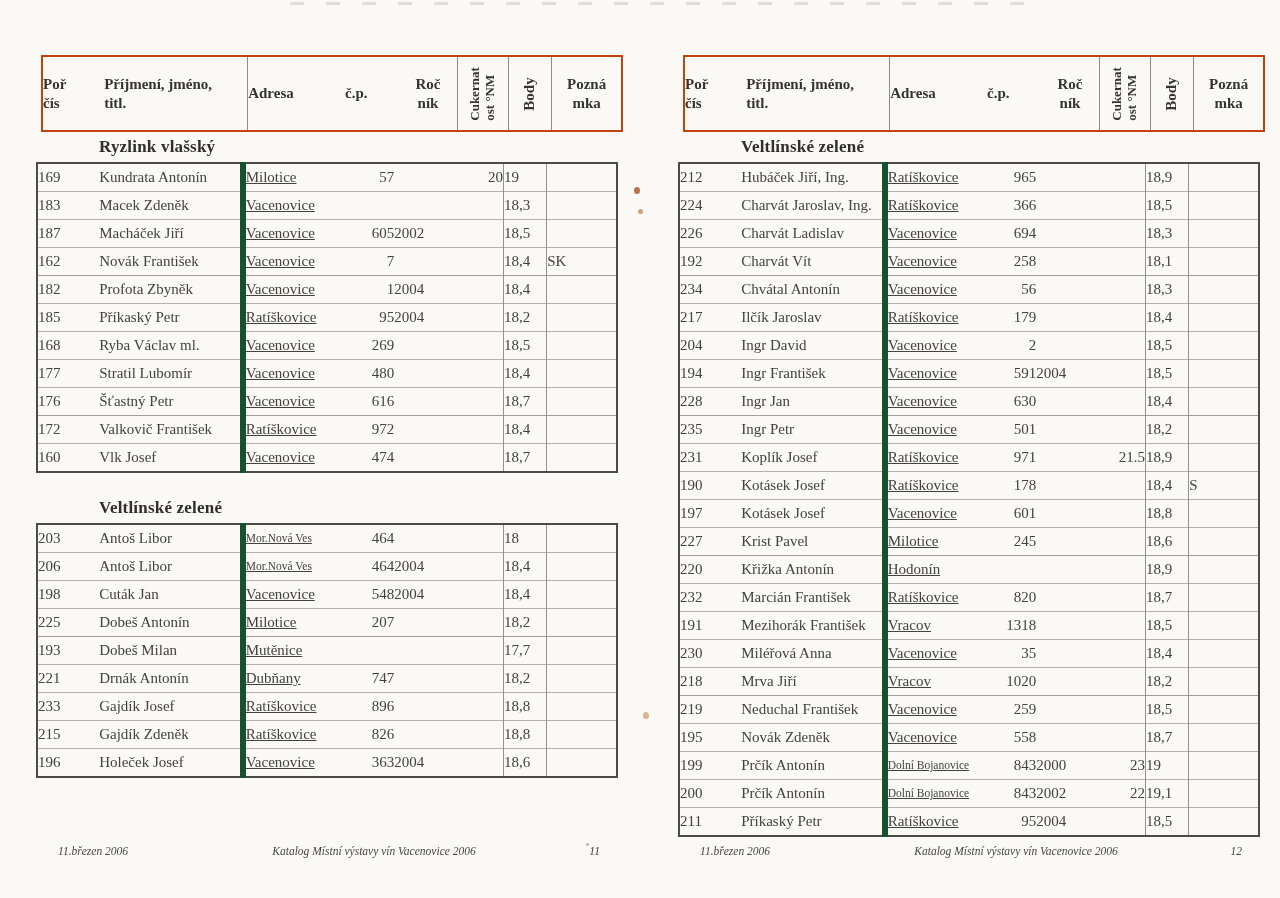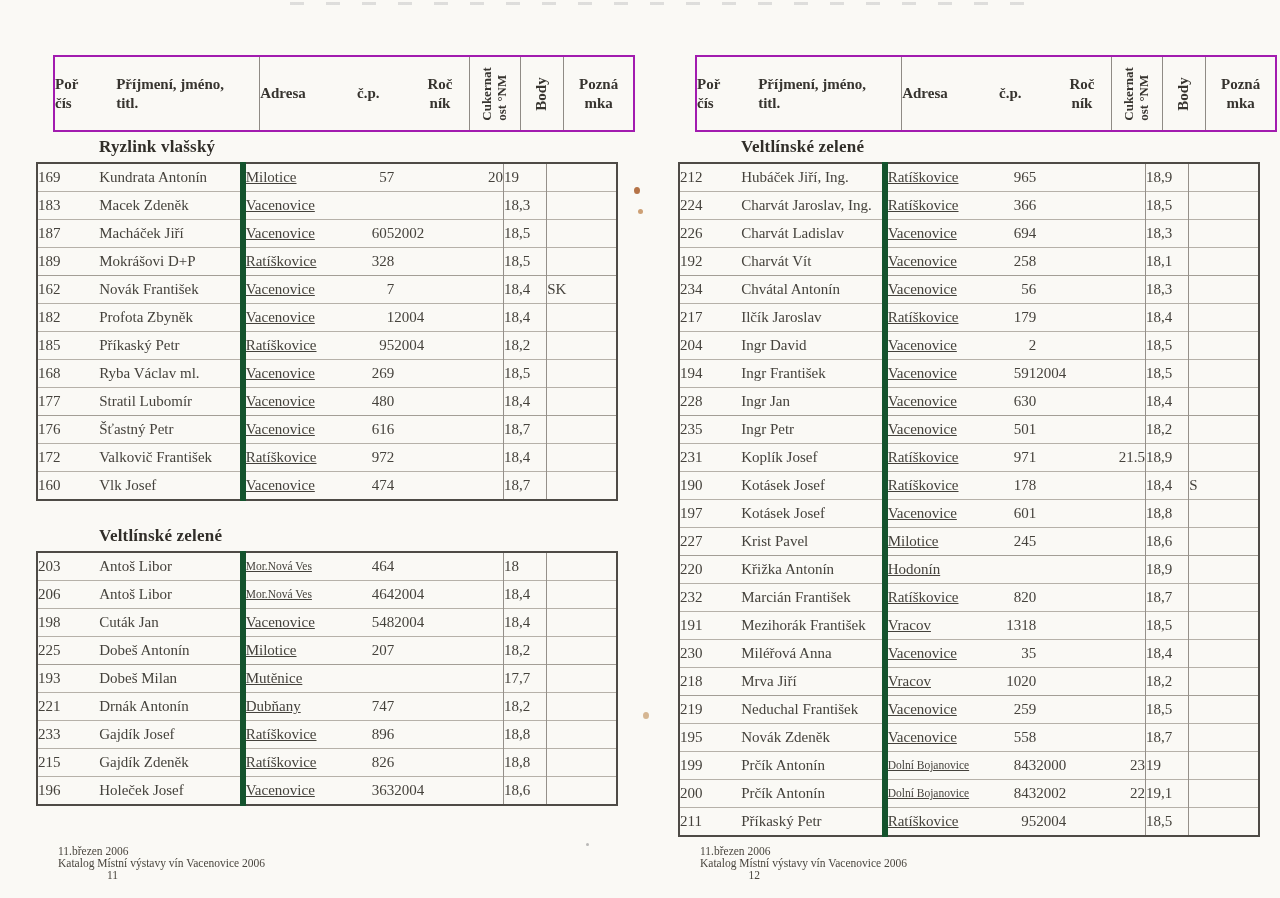--- a/index.html
+++ b/index.html
@@ -26,7 +26,7 @@
   .page-1{left:678px;}
 
   table{border-collapse:collapse;table-layout:fixed;width:582px;}
-  .hdr-table{position:absolute;top:55px;left:17px;border:2px solid #a21caf;background:transparent;}
+  .hdr-table{position:absolute;top:55px;left:5px;border:2px solid #c2410c;background:transparent;}
   .hdr-table th{
     height:73px;vertical-align:middle;font-weight:bold;font-size:15px;
     color:#37342f;text-align:left;padding:0;position:relative;line-height:1.22;

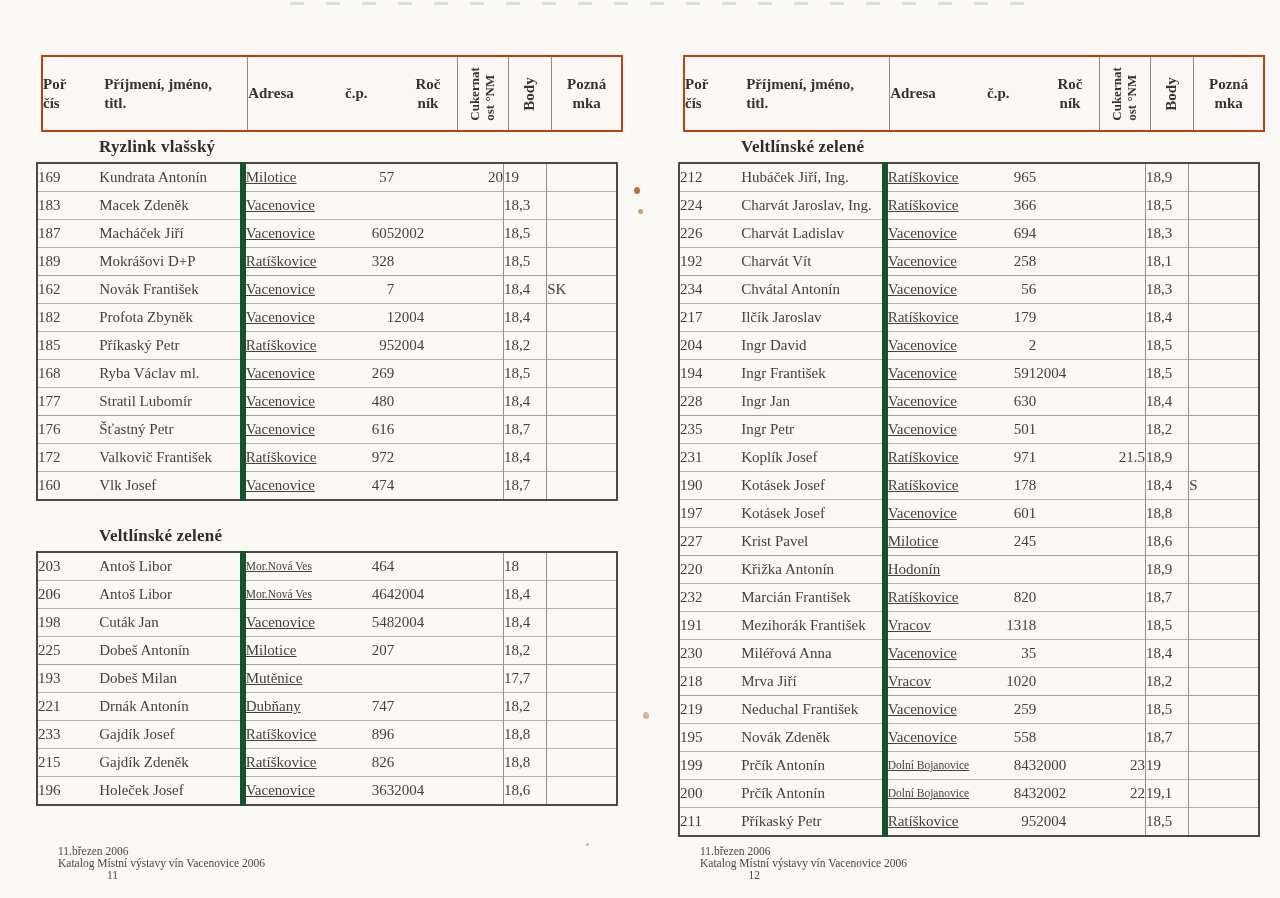--- a/index.html
+++ b/index.html
@@ -193,16 +193,6 @@
                 <td class="c7"></td>
               </tr>
               <tr>
-                <td class="c0">189</td>
-                <td class="c1">Mokrášovi D+P</td>
-                <td class="c2">Ratíškovice</td>
-                <td class="c3">328</td>
-                <td class="c4"></td>
-                <td class="c5"></td>
-                <td class="c6">18,5</td>
-                <td class="c7"></td>
-              </tr>
-              <tr>
                 <td class="c0">162</td>
                 <td class="c1">Novák František</td>
                 <td class="c2">Vacenovice</td>

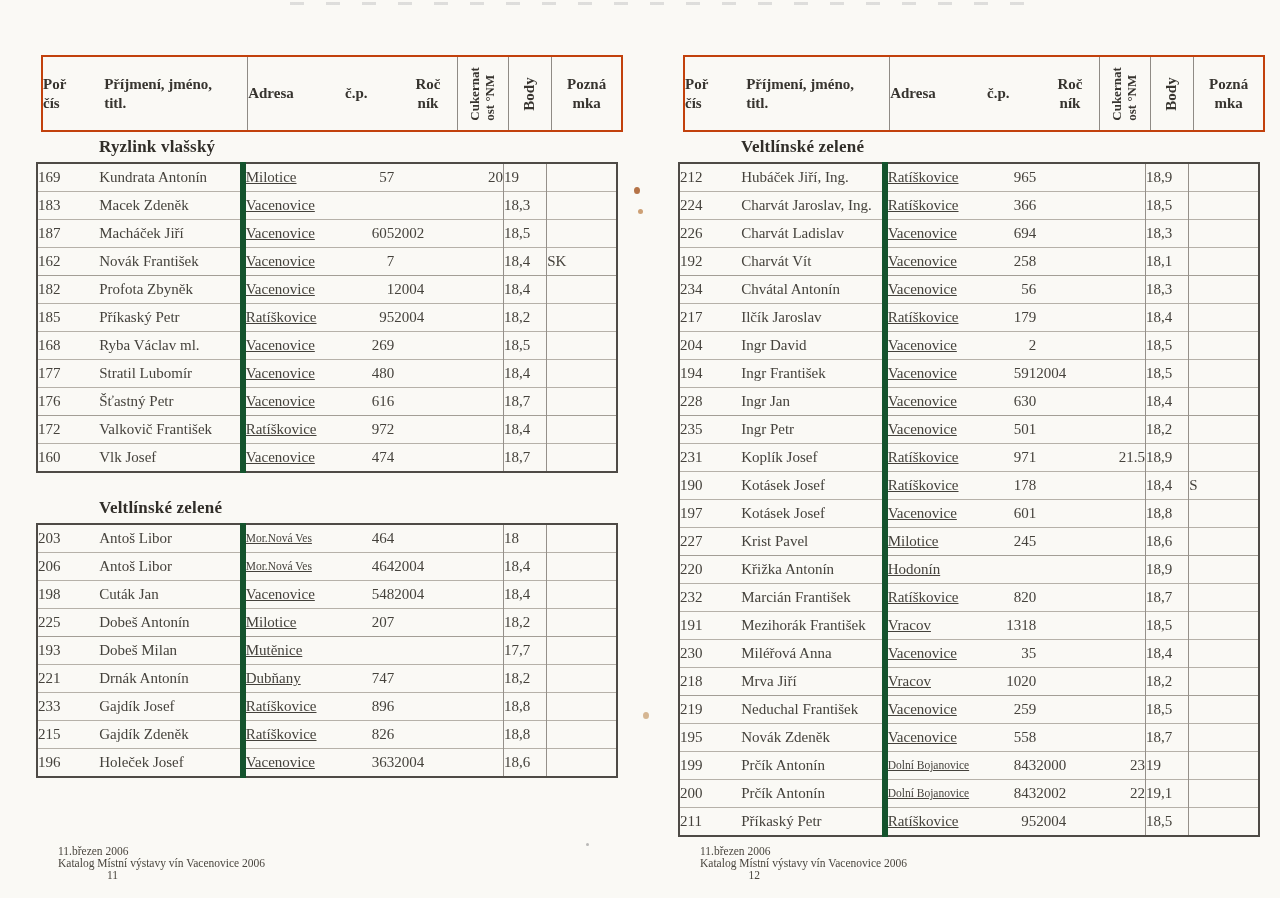--- a/index.html
+++ b/index.html
@@ -74,7 +74,7 @@
   .footer{
     position:absolute;top:845px;left:0;width:582px;box-sizing:border-box;
     display:flex;justify-content:space-between;align-items:baseline;
-    padding:0 10px 0 22px;font-size:11.5px;color:#4a463f;flex-direction:column;
+    padding:0 10px 0 22px;font-style:italic;font-size:11.5px;color:#4a463f;
   }
   .f-date{width:150px;}
   .f-title{flex:1;text-align:center;}

